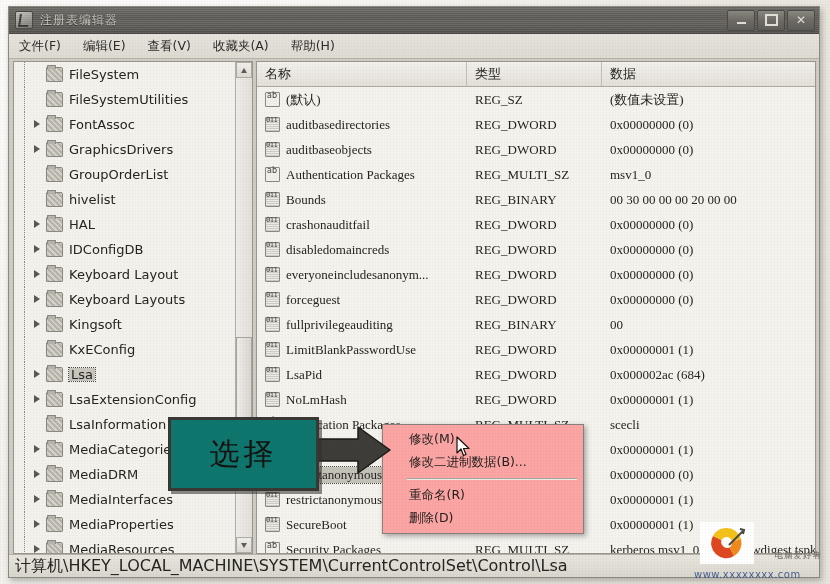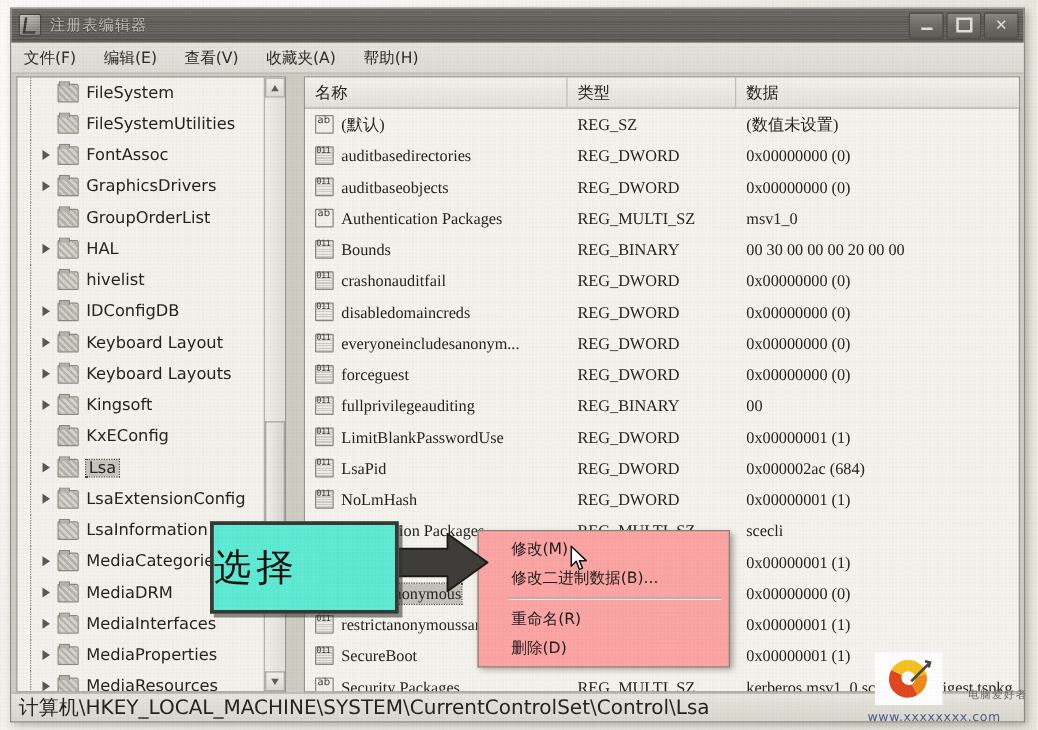--- a/index.html
+++ b/index.html
@@ -147,7 +147,7 @@
 
   
   .tree-pane {
-    width: 216px;
+    width: 240px;
     background: #f4f2ed;
     border: 1px solid #9b978f;
     box-sizing: border-box;

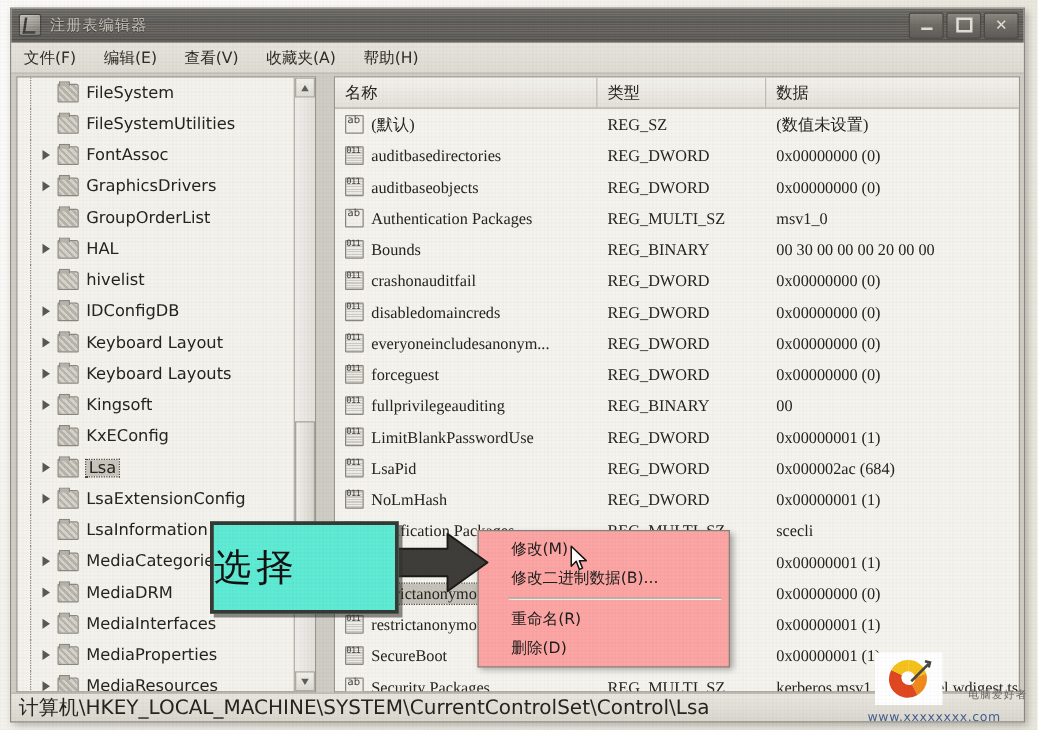--- a/index.html
+++ b/index.html
@@ -251,7 +251,7 @@
   
   .list-pane {
     flex: 1;
-    margin-left: 14px;
+    margin-left: 3px;
     background: #f5f3ee;
     border: 1px solid #9b978f;
     box-sizing: border-box;

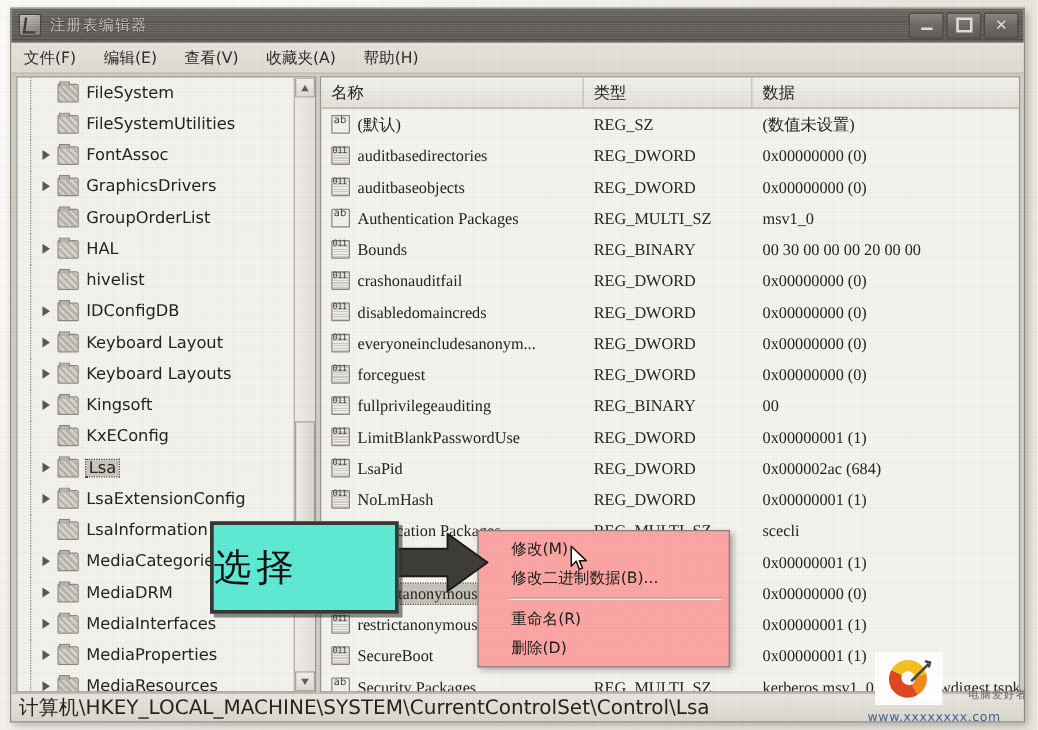--- a/index.html
+++ b/index.html
@@ -525,14 +525,14 @@
             <span class="tree-label">GroupOrderList</span>
           </div>
           <div class="tree-row">
+            <span class="expander"></span>
+            <span class="folder"></span>
+            <span class="tree-label">hivelist</span>
+          </div>
+          <div class="tree-row">
             <span class="expander has"></span>
             <span class="folder"></span>
             <span class="tree-label">HAL</span>
-          </div>
-          <div class="tree-row">
-            <span class="expander"></span>
-            <span class="folder"></span>
-            <span class="tree-label">hivelist</span>
           </div>
           <div class="tree-row">
             <span class="expander has"></span>

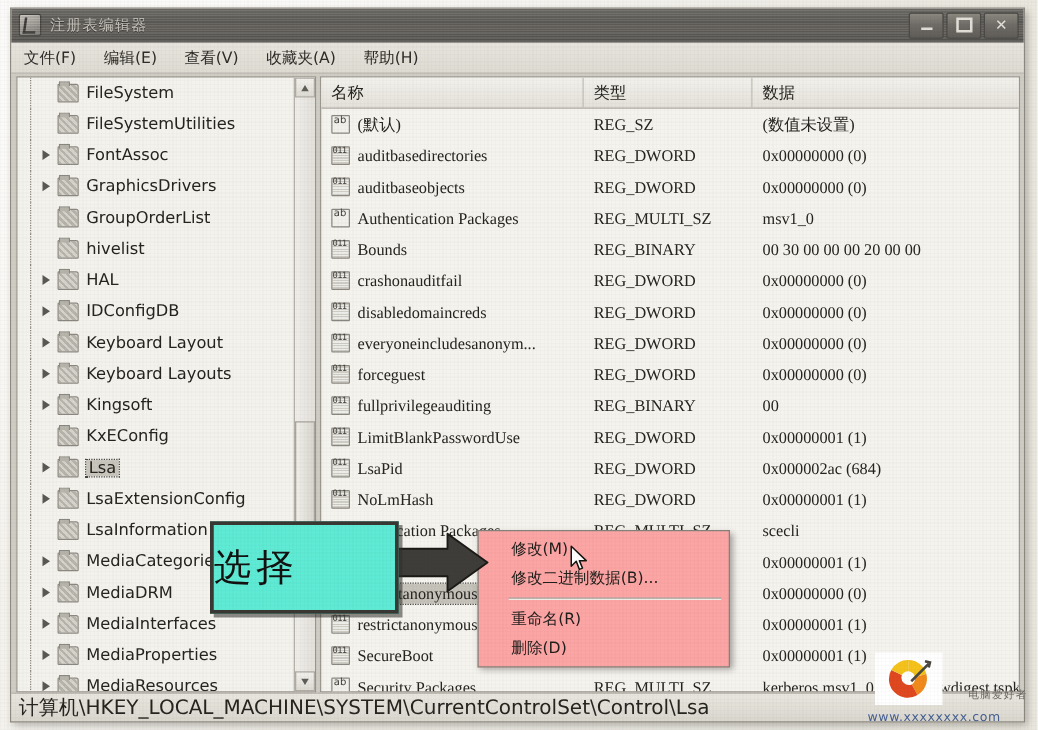--- a/index.html
+++ b/index.html
@@ -386,12 +386,12 @@
     top: 417px;
     width: 145px;
     height: 68px;
-    background: #5eead4;
+    background: #0f766e;
     border: 3px solid #3a3833;
     box-shadow: 3px 3px 0 rgba(50,48,44,0.55);
     display: flex;
     align-items: center;
-    justify-content: flex-start;
+    justify-content: center;
     z-index: 50;
   }
   .callout-text {

